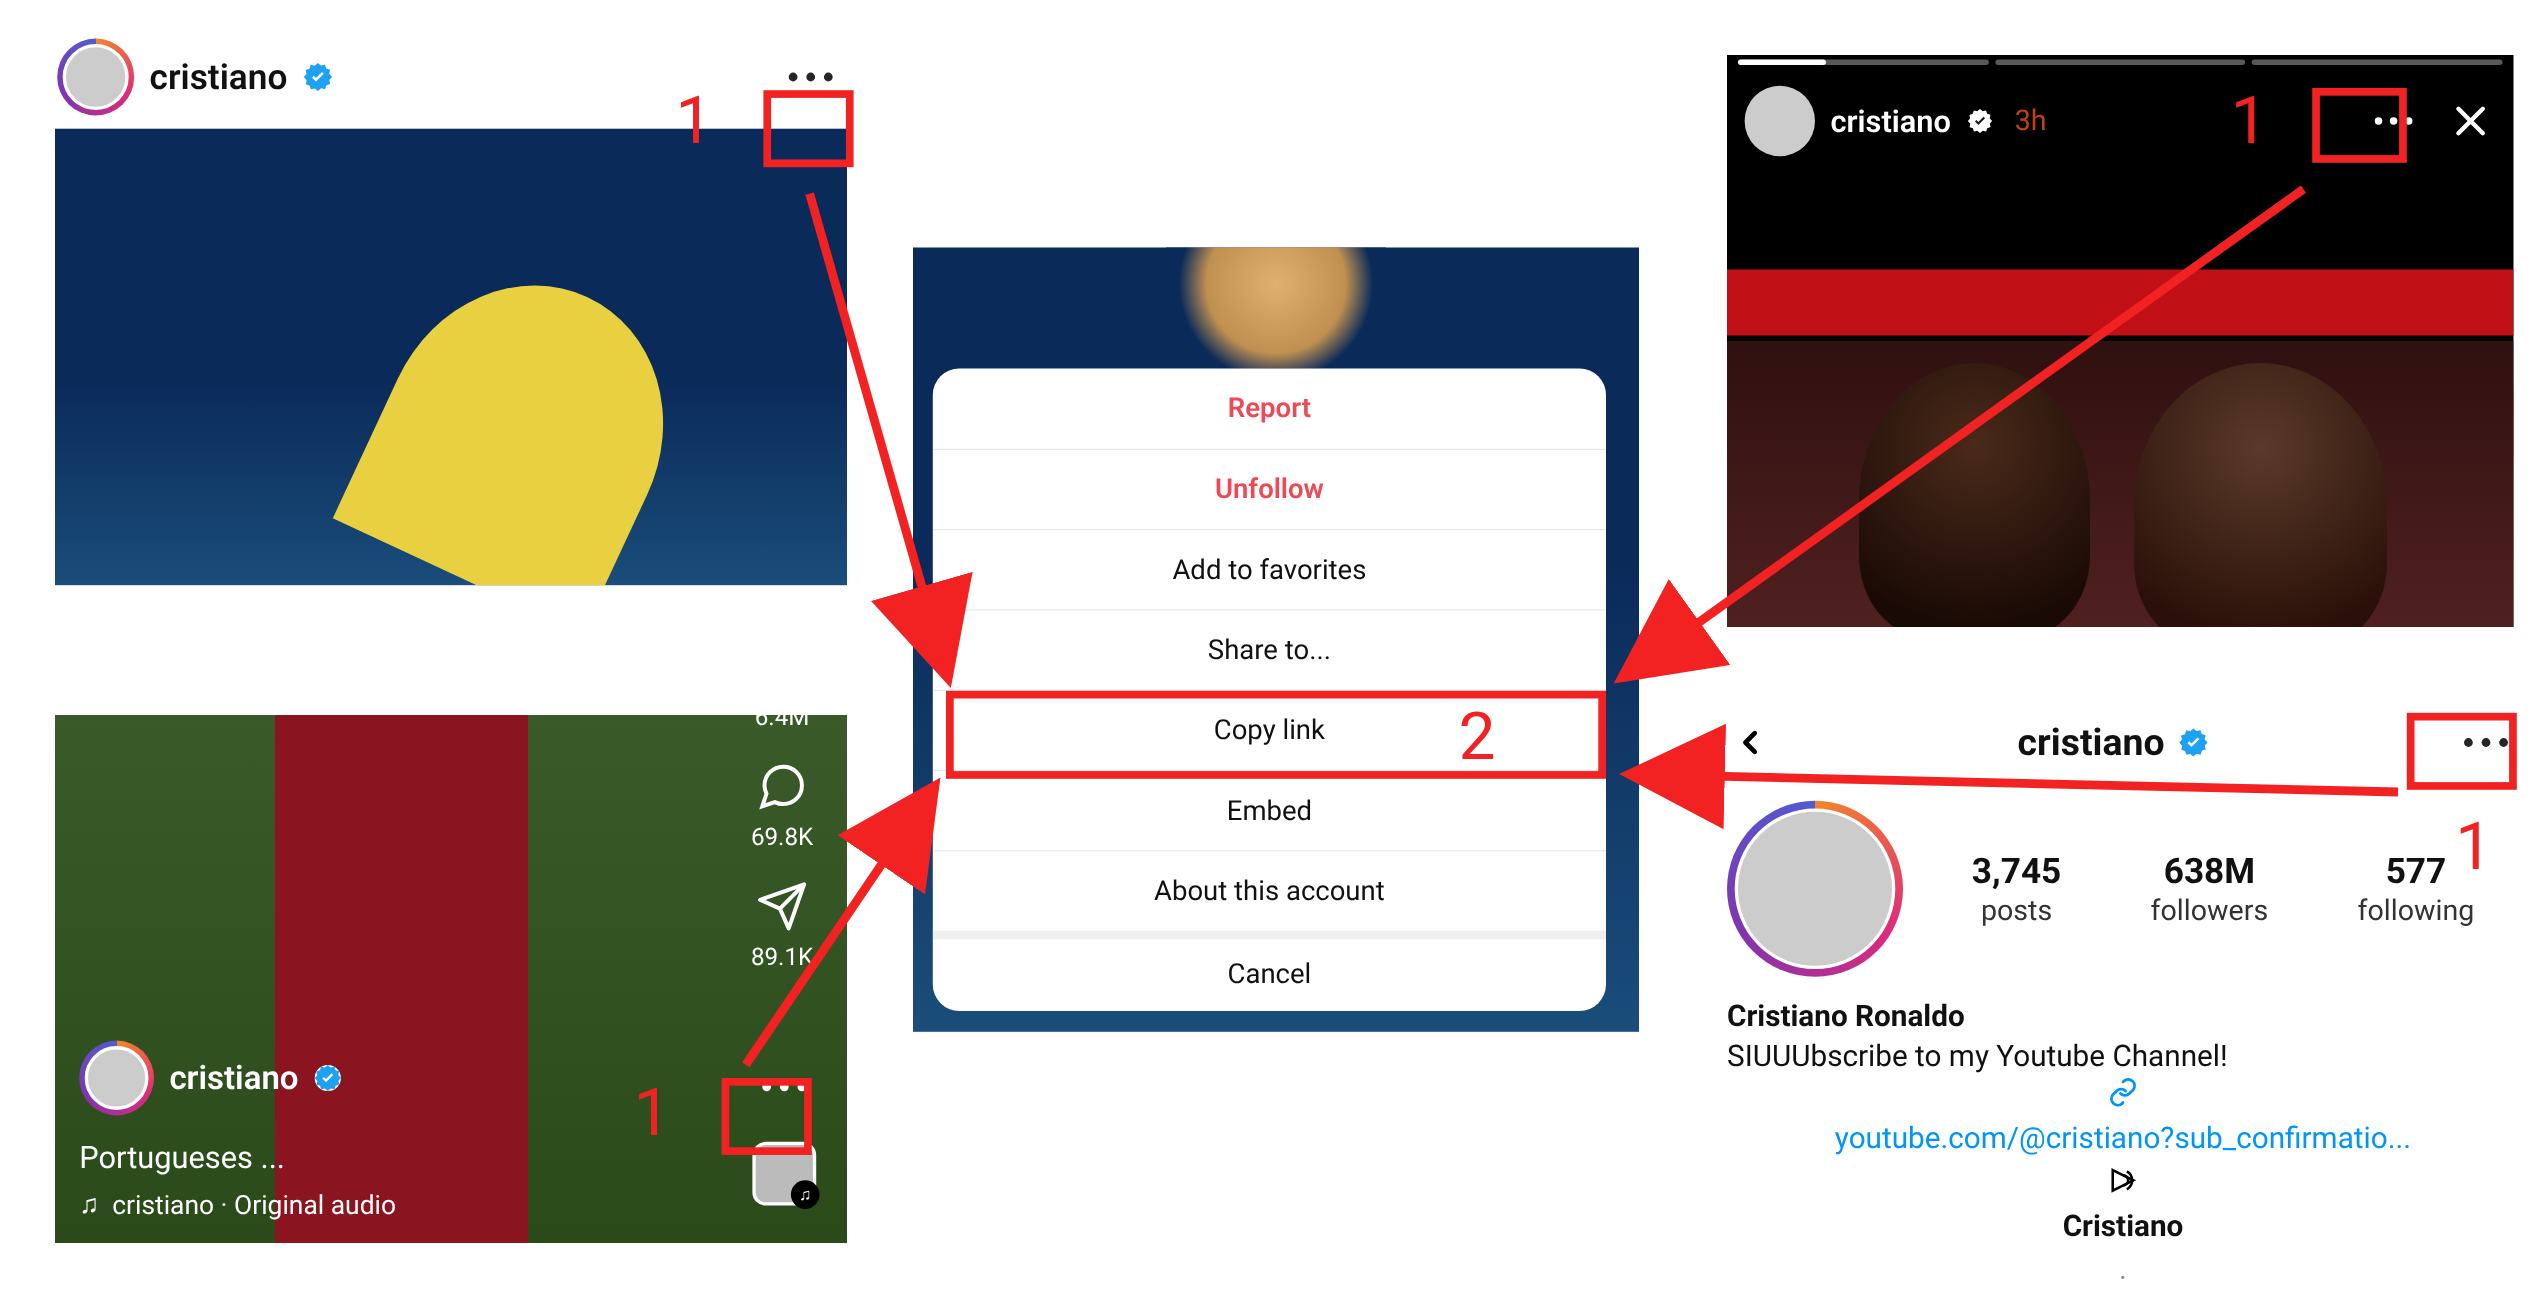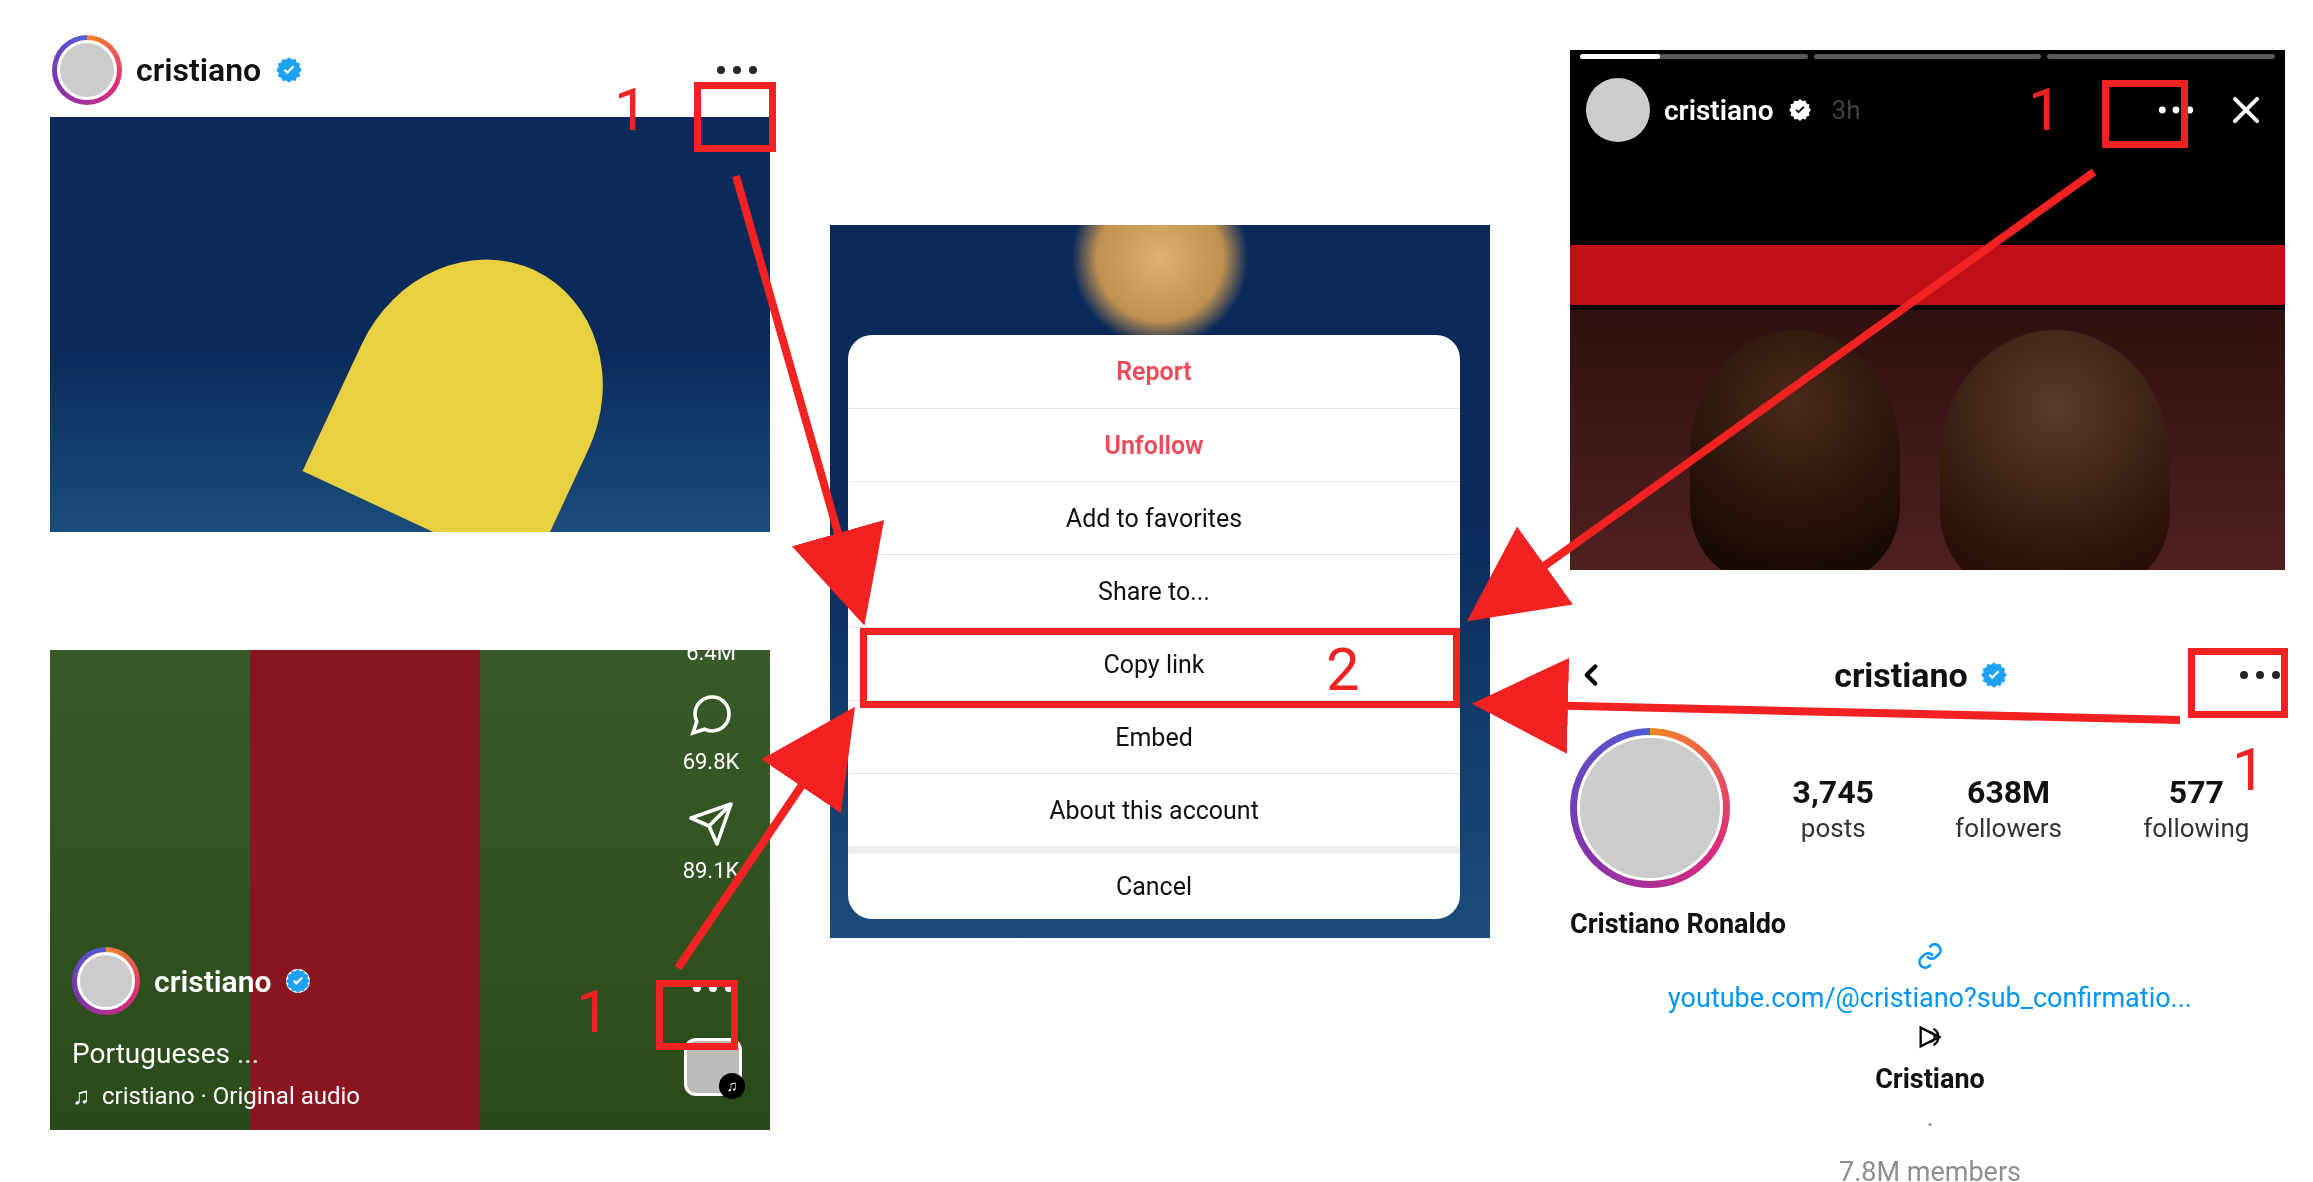--- a/index.html
+++ b/index.html
@@ -69,7 +69,7 @@
   #panel-d .avatar-wrap{width:64px;height:64px;background:none;}
   #panel-d .avatar{width:64px;height:64px;border:none;}
   #panel-d .uname{font-size:28px;font-weight:600;}
-  #panel-d .age{font-size:26px;color:#404040;margin-left:6px;}
+  #panel-d .age{font-size:26px;color:#c2410c;margin-left:6px;}
   #panel-d .right{margin-left:auto;display:flex;align-items:center;gap:24px;}
   #panel-d .ico{width:46px;height:46px;display:flex;align-items:center;justify-content:center;}
   #panel-d .media{position:absolute;inset:0;top:0;background:#000;overflow:hidden;z-index:-1;}

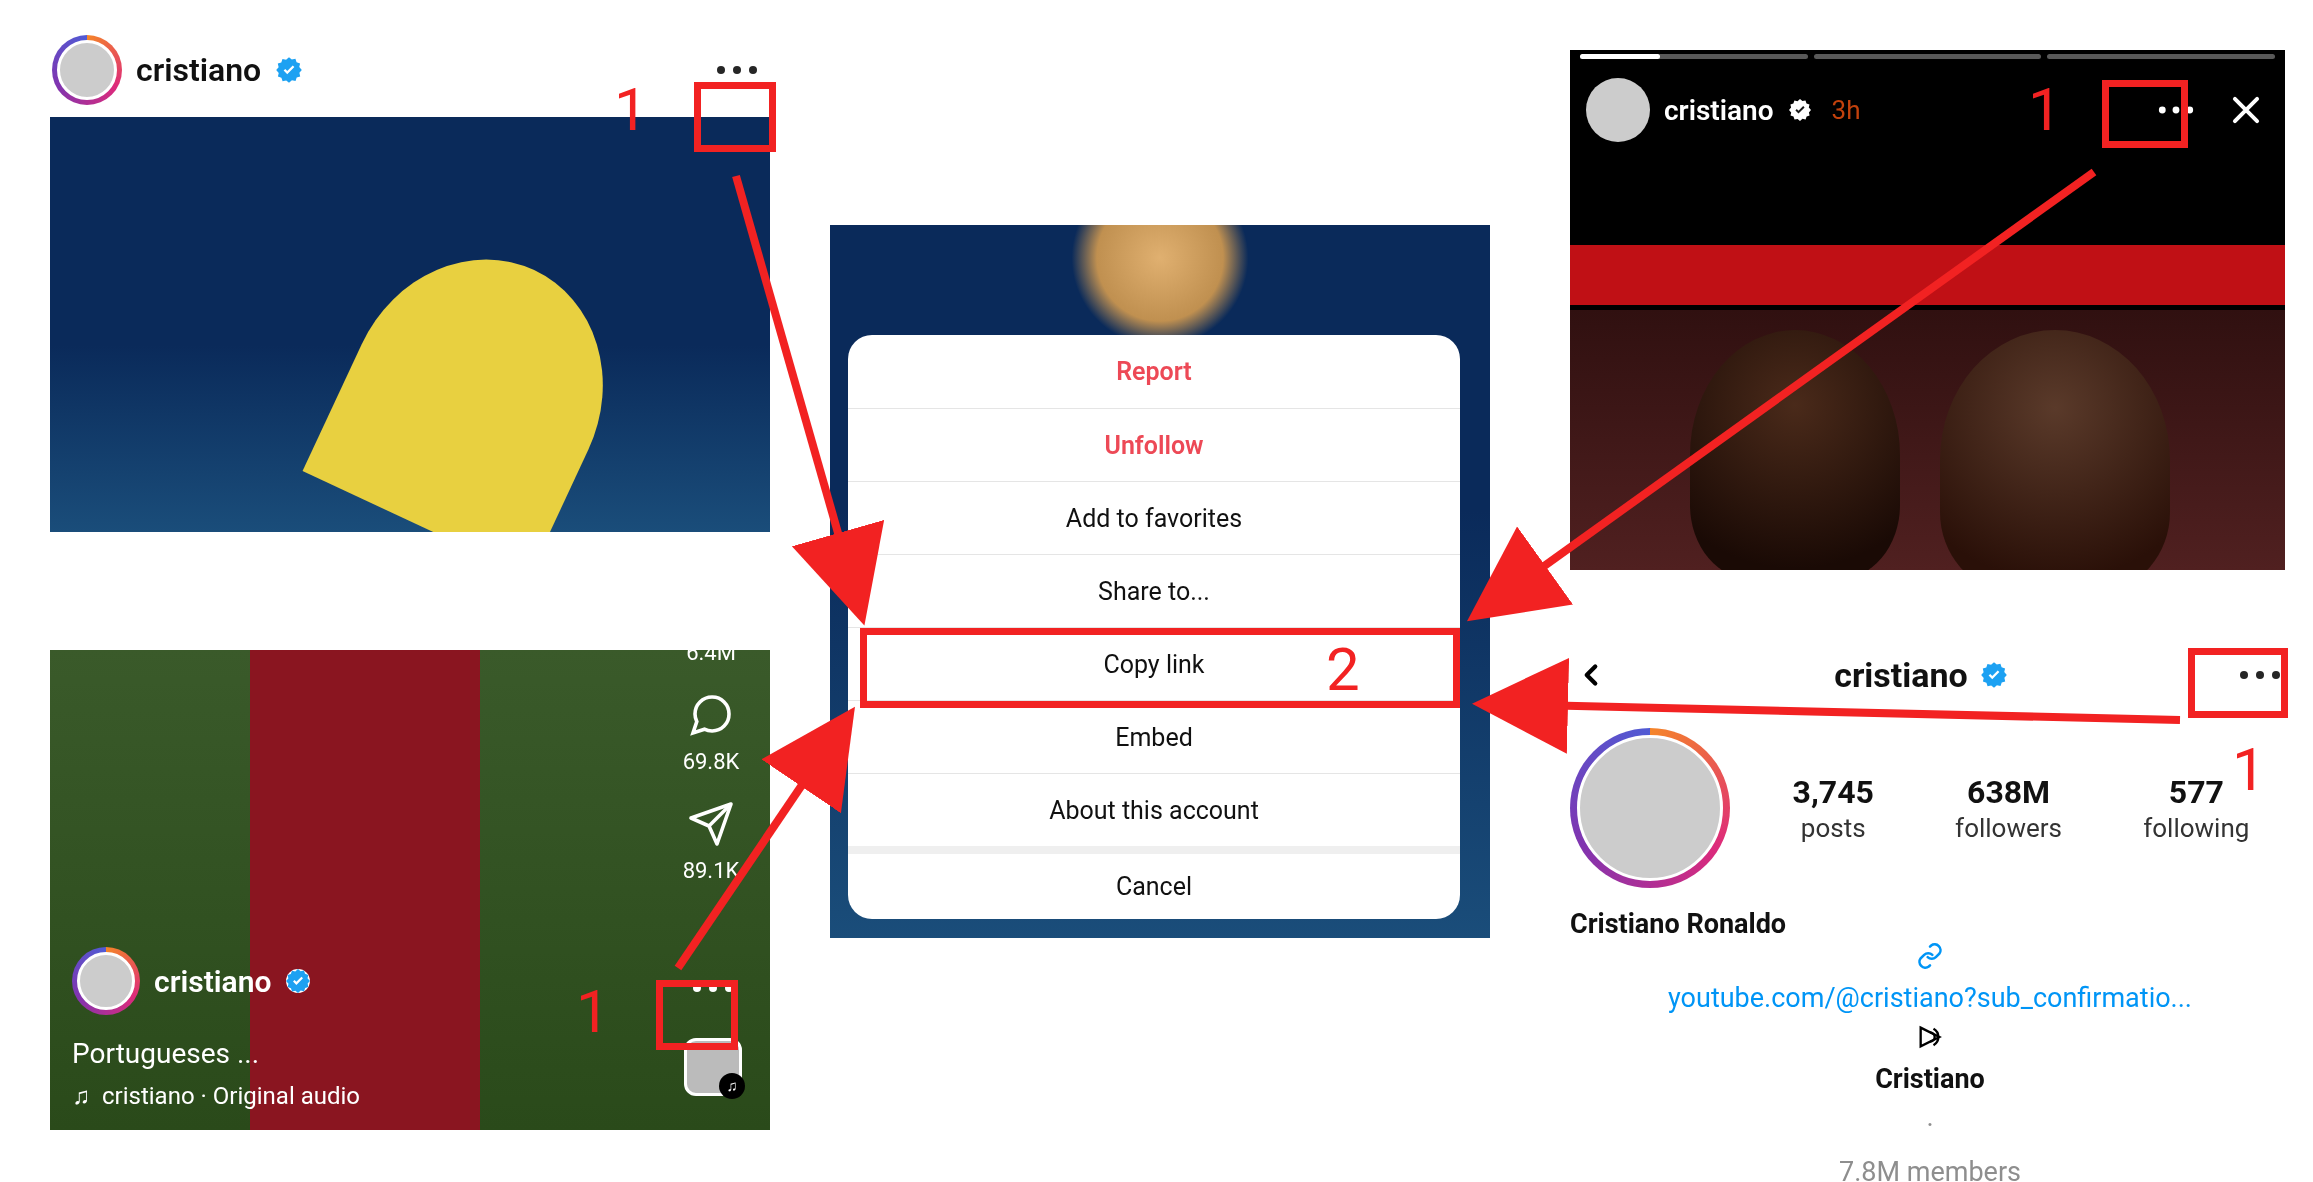--- a/index.html
+++ b/index.html
@@ -296,6 +296,7 @@
   </div>
   <div class="bio">
     <div class="name">Cristiano Ronaldo</div>
+    <div>SIUUUbscribe to my Youtube Channel!</div>
     <div class="row">
       <span>
         <svg width="28" height="28" viewBox="0 0 24 24" fill="none" stroke="#0095f6" stroke-width="2.2" stroke-linecap="round">

